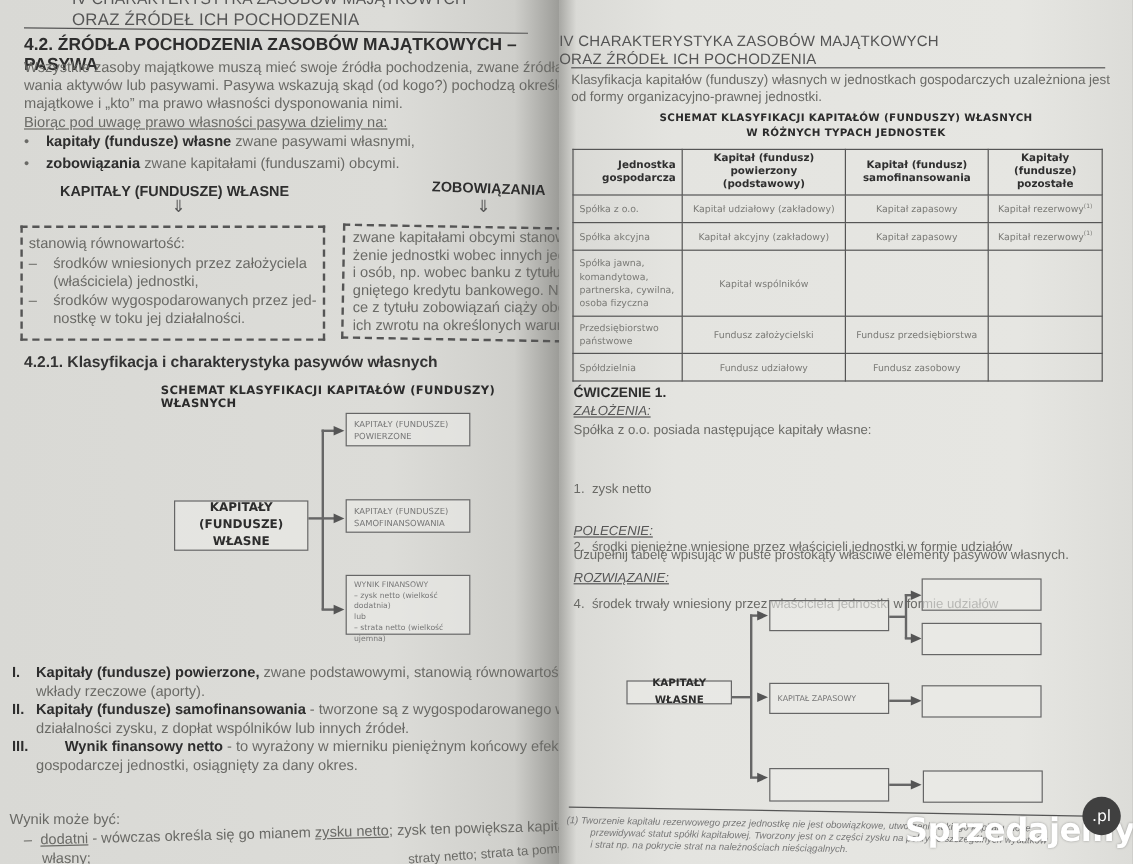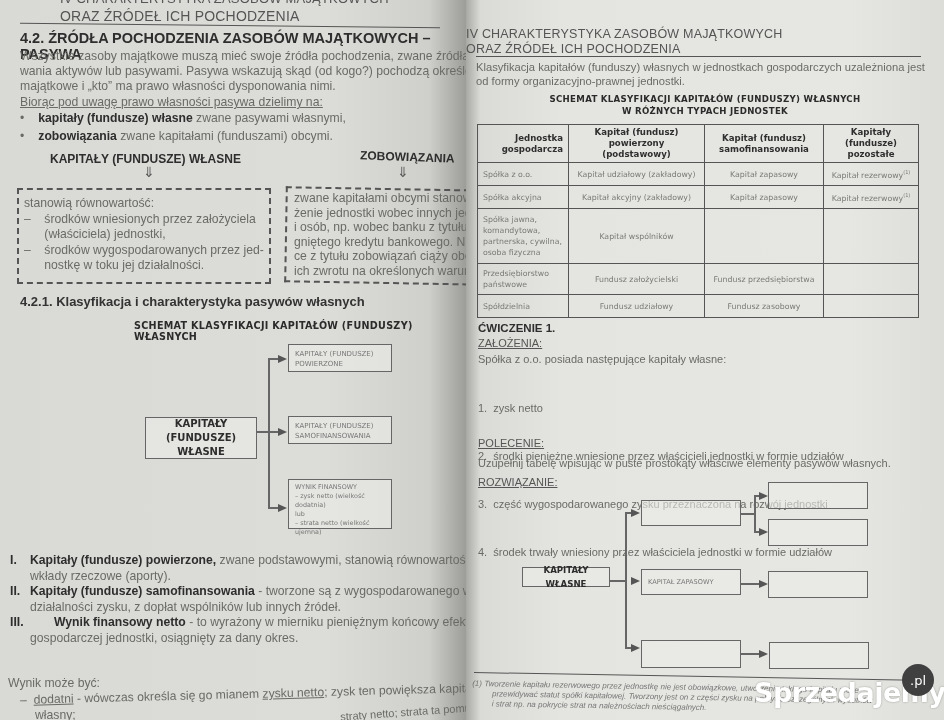--- a/index.html
+++ b/index.html
@@ -14,7 +14,7 @@
   .p { font-size:12.2px; line-height:15px; color:#6a6a66; }
   .b { font-weight:bold; color:#2e2e2e; }
   .u { text-decoration:underline; }
-  .ital-u { text-decoration:underline; font-size:12.5px; color:#555; }
+  .ital-u { font-style:italic; text-decoration:underline; font-size:12.5px; color:#555; }
   .dash-box { position:absolute; border:2px dashed #555; }
   .diag-title { font-family:"DejaVu Sans", sans-serif; font-weight:bold; font-size:9.6px; color:#2b2b2b; letter-spacing:0.3px; }
   .node { position:absolute; border:1.5px solid #666; background:rgba(235,235,231,0.6); font-family:"DejaVu Sans", sans-serif; font-size:7px; color:#777; padding:4px 6px; box-sizing:border-box; line-height:10px; }

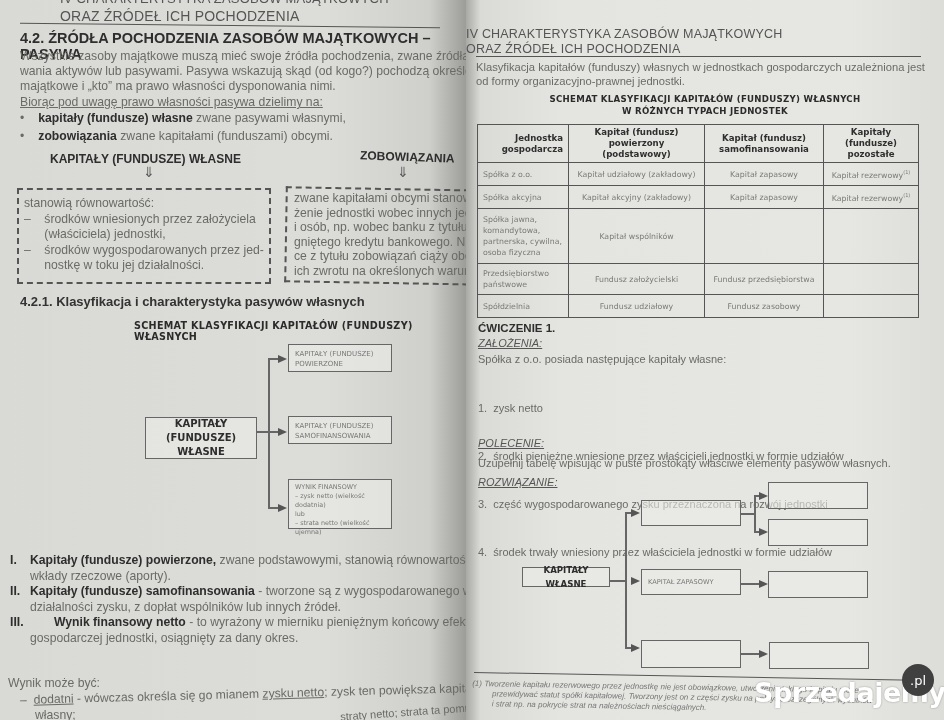--- a/index.html
+++ b/index.html
@@ -203,7 +203,6 @@
   <div class="abs p" style="left:12px;top:368px;font-size:11px;line-height:16px;white-space:pre;">
     <div>1.  zysk netto</div>
     <div>2.  środki pieniężne wniesione przez właścicieli jednostki w formie udziałów</div>
-    <div>3.  część wygospodarowanego zysku przeznaczona na rozwój jednostki</div>
     <div>4.  środek trwały wniesiony przez właściciela jednostki w formie udziałów</div>
   </div>
   <div class="abs ital-u" style="left:12px;top:437px;font-size:11px;">POLECENIE:</div>

